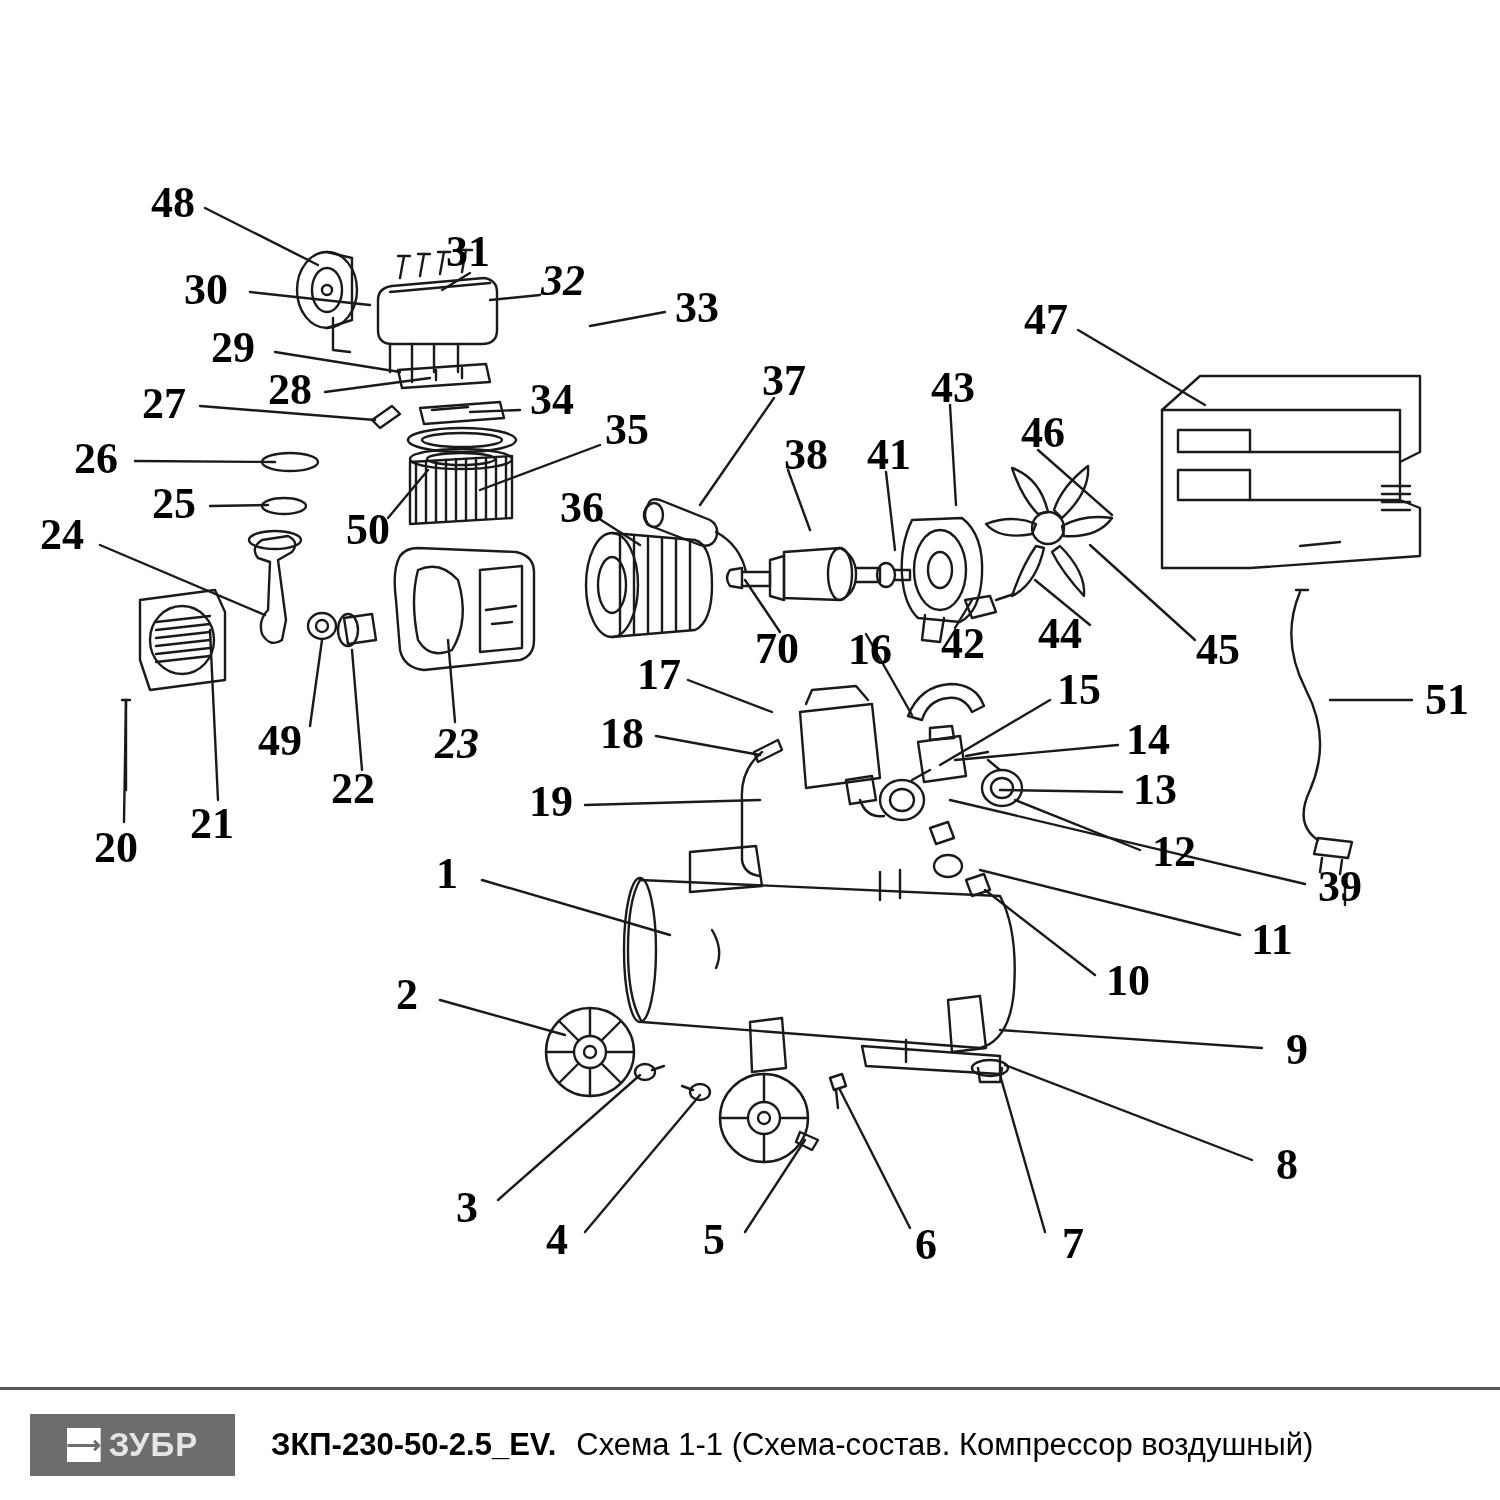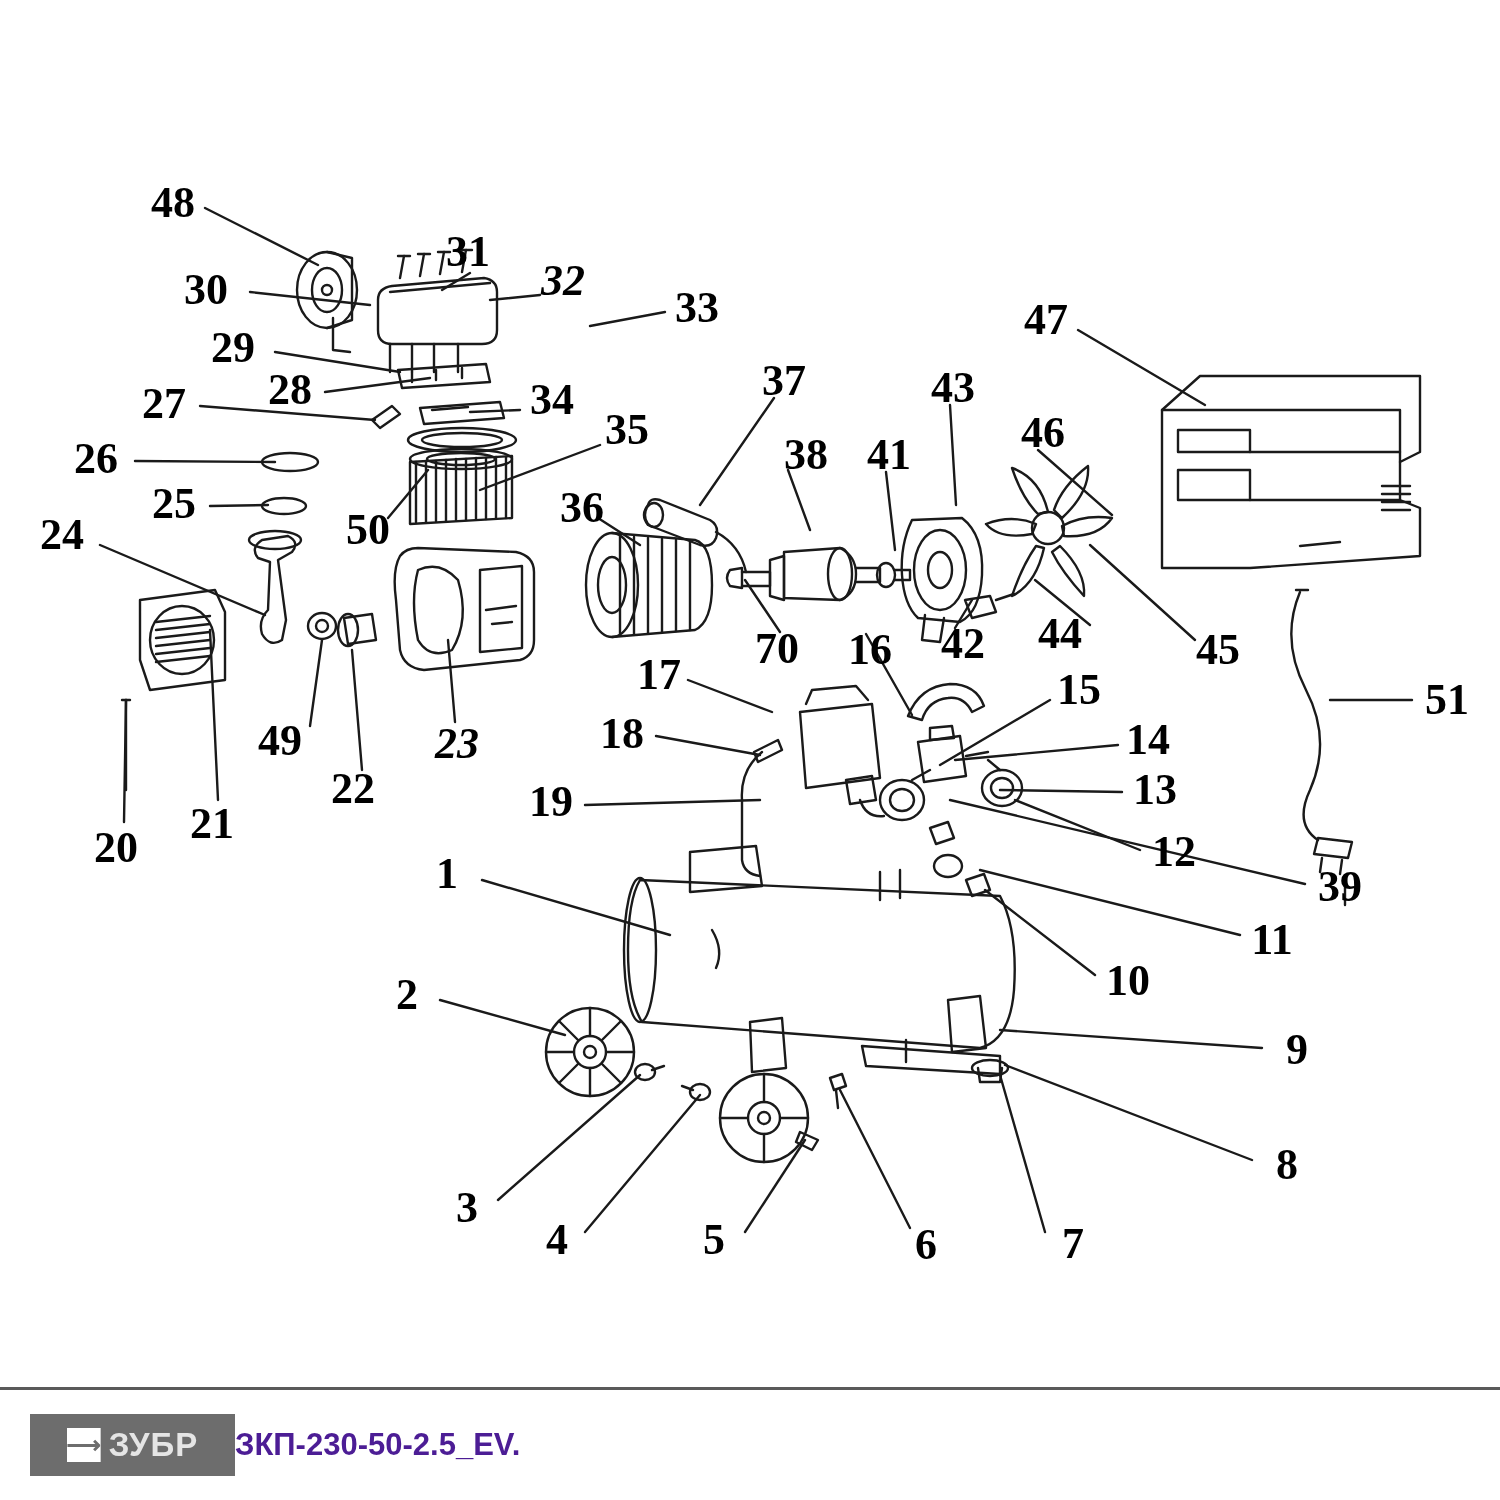--- a/index.html
+++ b/index.html
@@ -49,8 +49,9 @@
     font-family:"Liberation Sans", sans-serif;
   }
   #footer-caption{
+    margin-left:36px;
     font-size:31px;
-    color:#4c1d95;
+    color:#000000;
     display:flex;align-items:baseline;gap:20px;
     white-space:nowrap;
   }

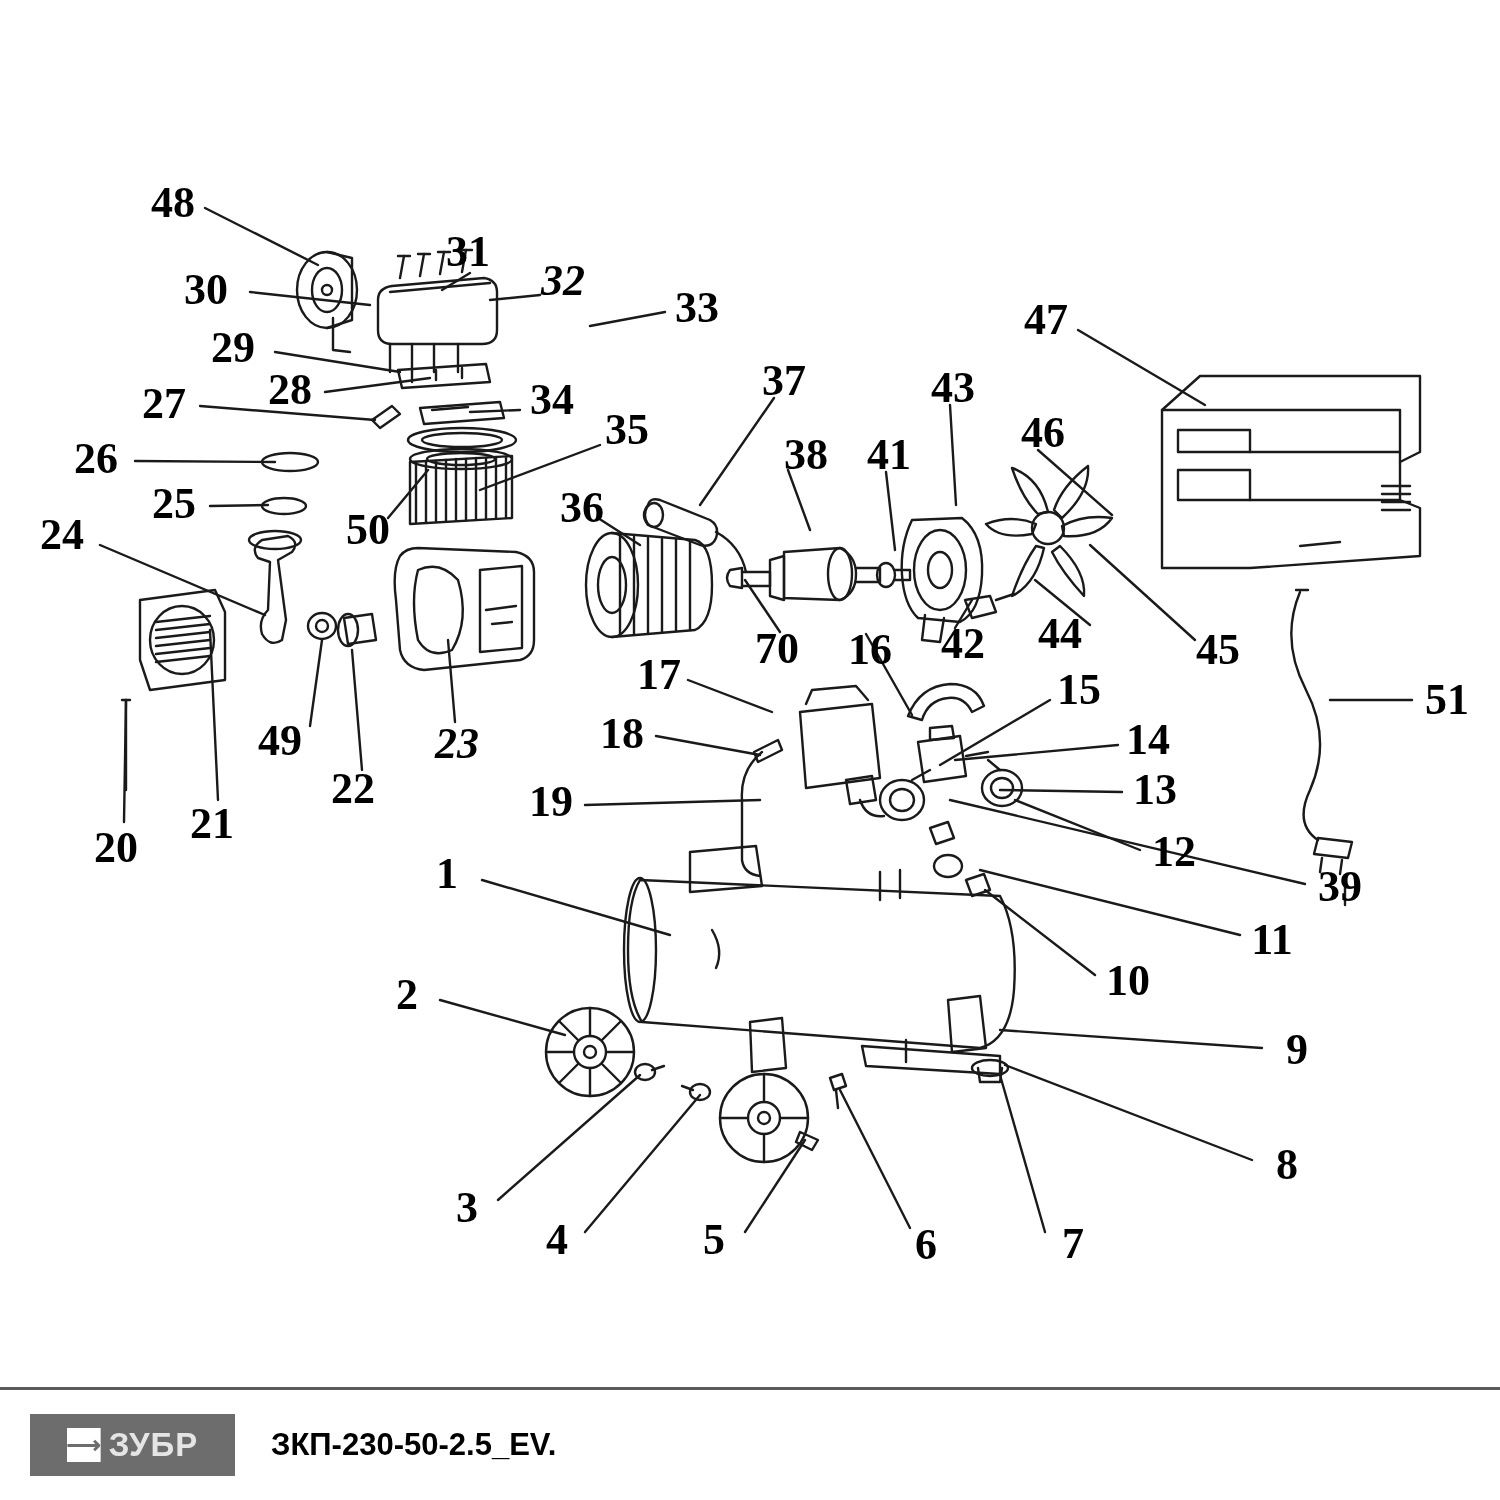--- a/index.html
+++ b/index.html
@@ -337,6 +337,7 @@
   </div>
   <div id="footer-caption">
     <span class="model">ЗКП-230-50-2.5_EV.</span>
+    <span class="desc">Схема 1-1 (Схема-состав. Компрессор воздушный)</span>
   </div>
 </div>
 

